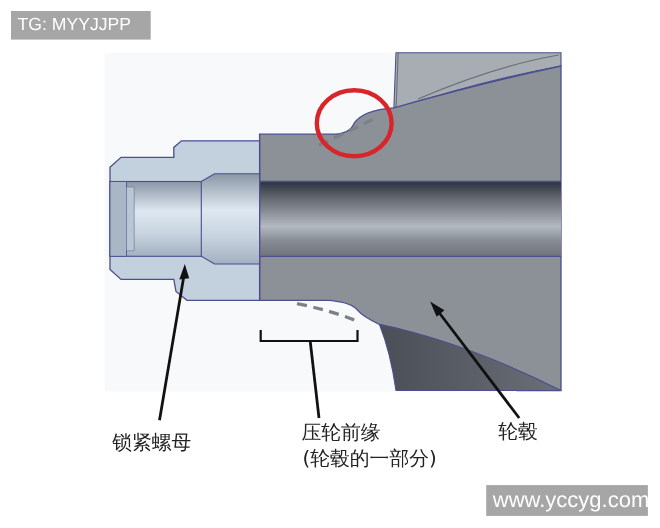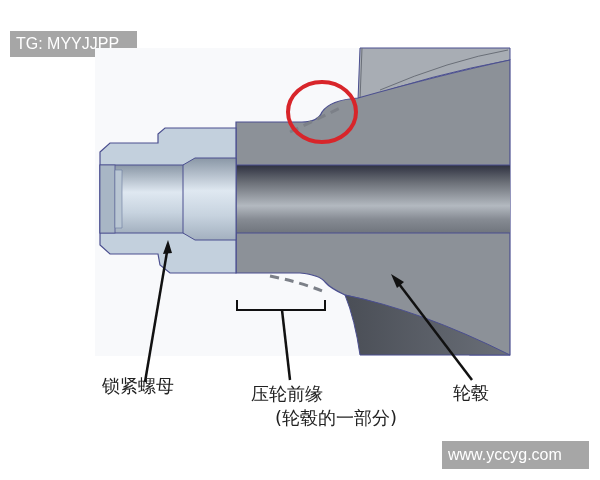--- a/index.html
+++ b/index.html
@@ -5,7 +5,7 @@
   html,body{margin:0;padding:0;background:#ffffff;}
   body{width:600px;height:480px;position:relative;overflow:hidden;font-family:"DejaVu Sans",sans-serif;}
   .watermark{position:absolute;background:#a6a6a6;color:#ffffff;font-family:"Liberation Sans",sans-serif;font-size:16px;line-height:22px;padding:2px 6px;}
-  #wm-top{left:10px;top:10px;width:127px;height:26px;box-sizing:border-box;margin-top:21px;}
+  #wm-top{left:10px;top:10px;width:127px;height:26px;box-sizing:border-box;}
   #wm-bottom{left:442px;top:441px;width:147px;height:28px;box-sizing:border-box;font-size:16px;line-height:24px;}
   svg.diagram{position:absolute;left:0;top:0;}
   .label{position:absolute;font-family:"DejaVu Sans",sans-serif;font-size:18px;color:#222;line-height:24px;white-space:nowrap;}

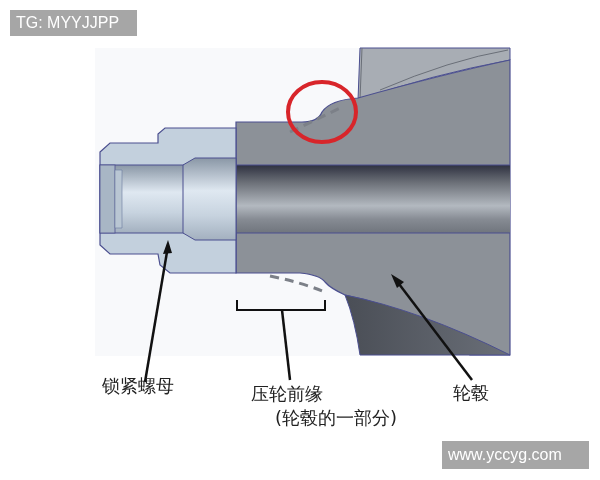--- a/index.html
+++ b/index.html
@@ -9,7 +9,7 @@
   #wm-bottom{left:442px;top:441px;width:147px;height:28px;box-sizing:border-box;font-size:16px;line-height:24px;}
   svg.diagram{position:absolute;left:0;top:0;}
   .label{position:absolute;font-family:"DejaVu Sans",sans-serif;font-size:18px;color:#222;line-height:24px;white-space:nowrap;}
-  #label-nut{left:102px;top:374px;}
+  #label-nut{left:102px;top:391px;}
   #label-edge{left:251px;top:382px;}
   #label-edge-sub{left:265px;top:406px;margin-left:10px;}
   #label-hub{left:453px;top:382px;font-family:Liberation Mono, monospace;}

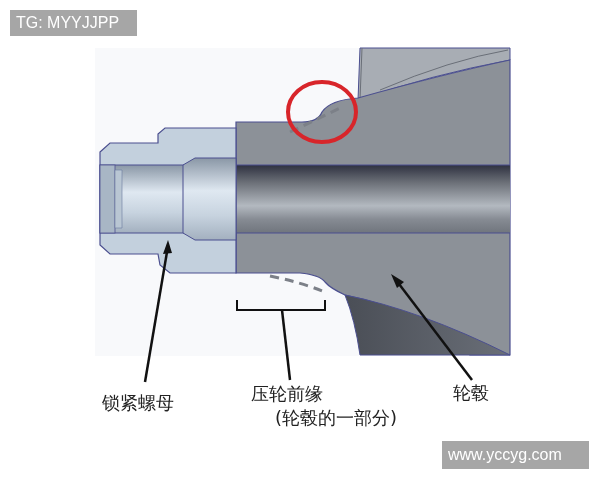--- a/index.html
+++ b/index.html
@@ -10,7 +10,7 @@
   svg.diagram{position:absolute;left:0;top:0;}
   .label{position:absolute;font-family:"DejaVu Sans",sans-serif;font-size:18px;color:#222;line-height:24px;white-space:nowrap;}
   #label-nut{left:102px;top:391px;}
-  #label-edge{left:251px;top:382px;}
+  #label-edge{left:274px;top:382px;}
   #label-edge-sub{left:265px;top:406px;margin-left:10px;}
   #label-hub{left:453px;top:382px;font-family:Liberation Mono, monospace;}
 </style>

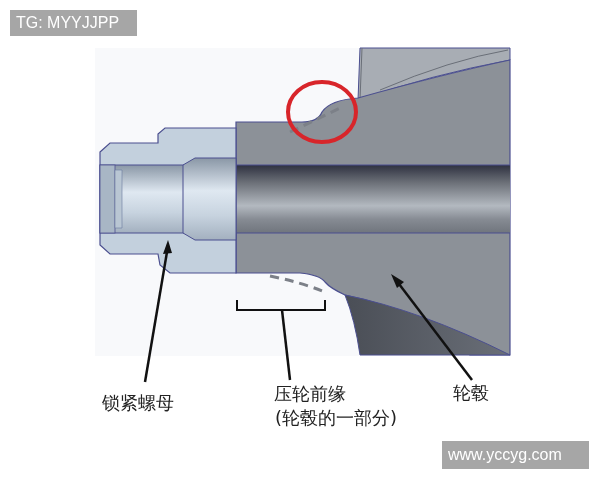--- a/index.html
+++ b/index.html
@@ -6,7 +6,7 @@
   body{width:600px;height:480px;position:relative;overflow:hidden;font-family:"DejaVu Sans",sans-serif;}
   .watermark{position:absolute;background:#a6a6a6;color:#ffffff;font-family:"Liberation Sans",sans-serif;font-size:16px;line-height:22px;padding:2px 6px;}
   #wm-top{left:10px;top:10px;width:127px;height:26px;box-sizing:border-box;}
-  #wm-bottom{left:442px;top:441px;width:147px;height:28px;box-sizing:border-box;font-size:16px;line-height:24px;}
+  #wm-bottom{left:442px;top:441px;width:147px;height:28px;box-sizing:border-box;font-size:20px;line-height:24px;}
   svg.diagram{position:absolute;left:0;top:0;}
   .label{position:absolute;font-family:"DejaVu Sans",sans-serif;font-size:18px;color:#222;line-height:24px;white-space:nowrap;}
   #label-nut{left:102px;top:391px;}

